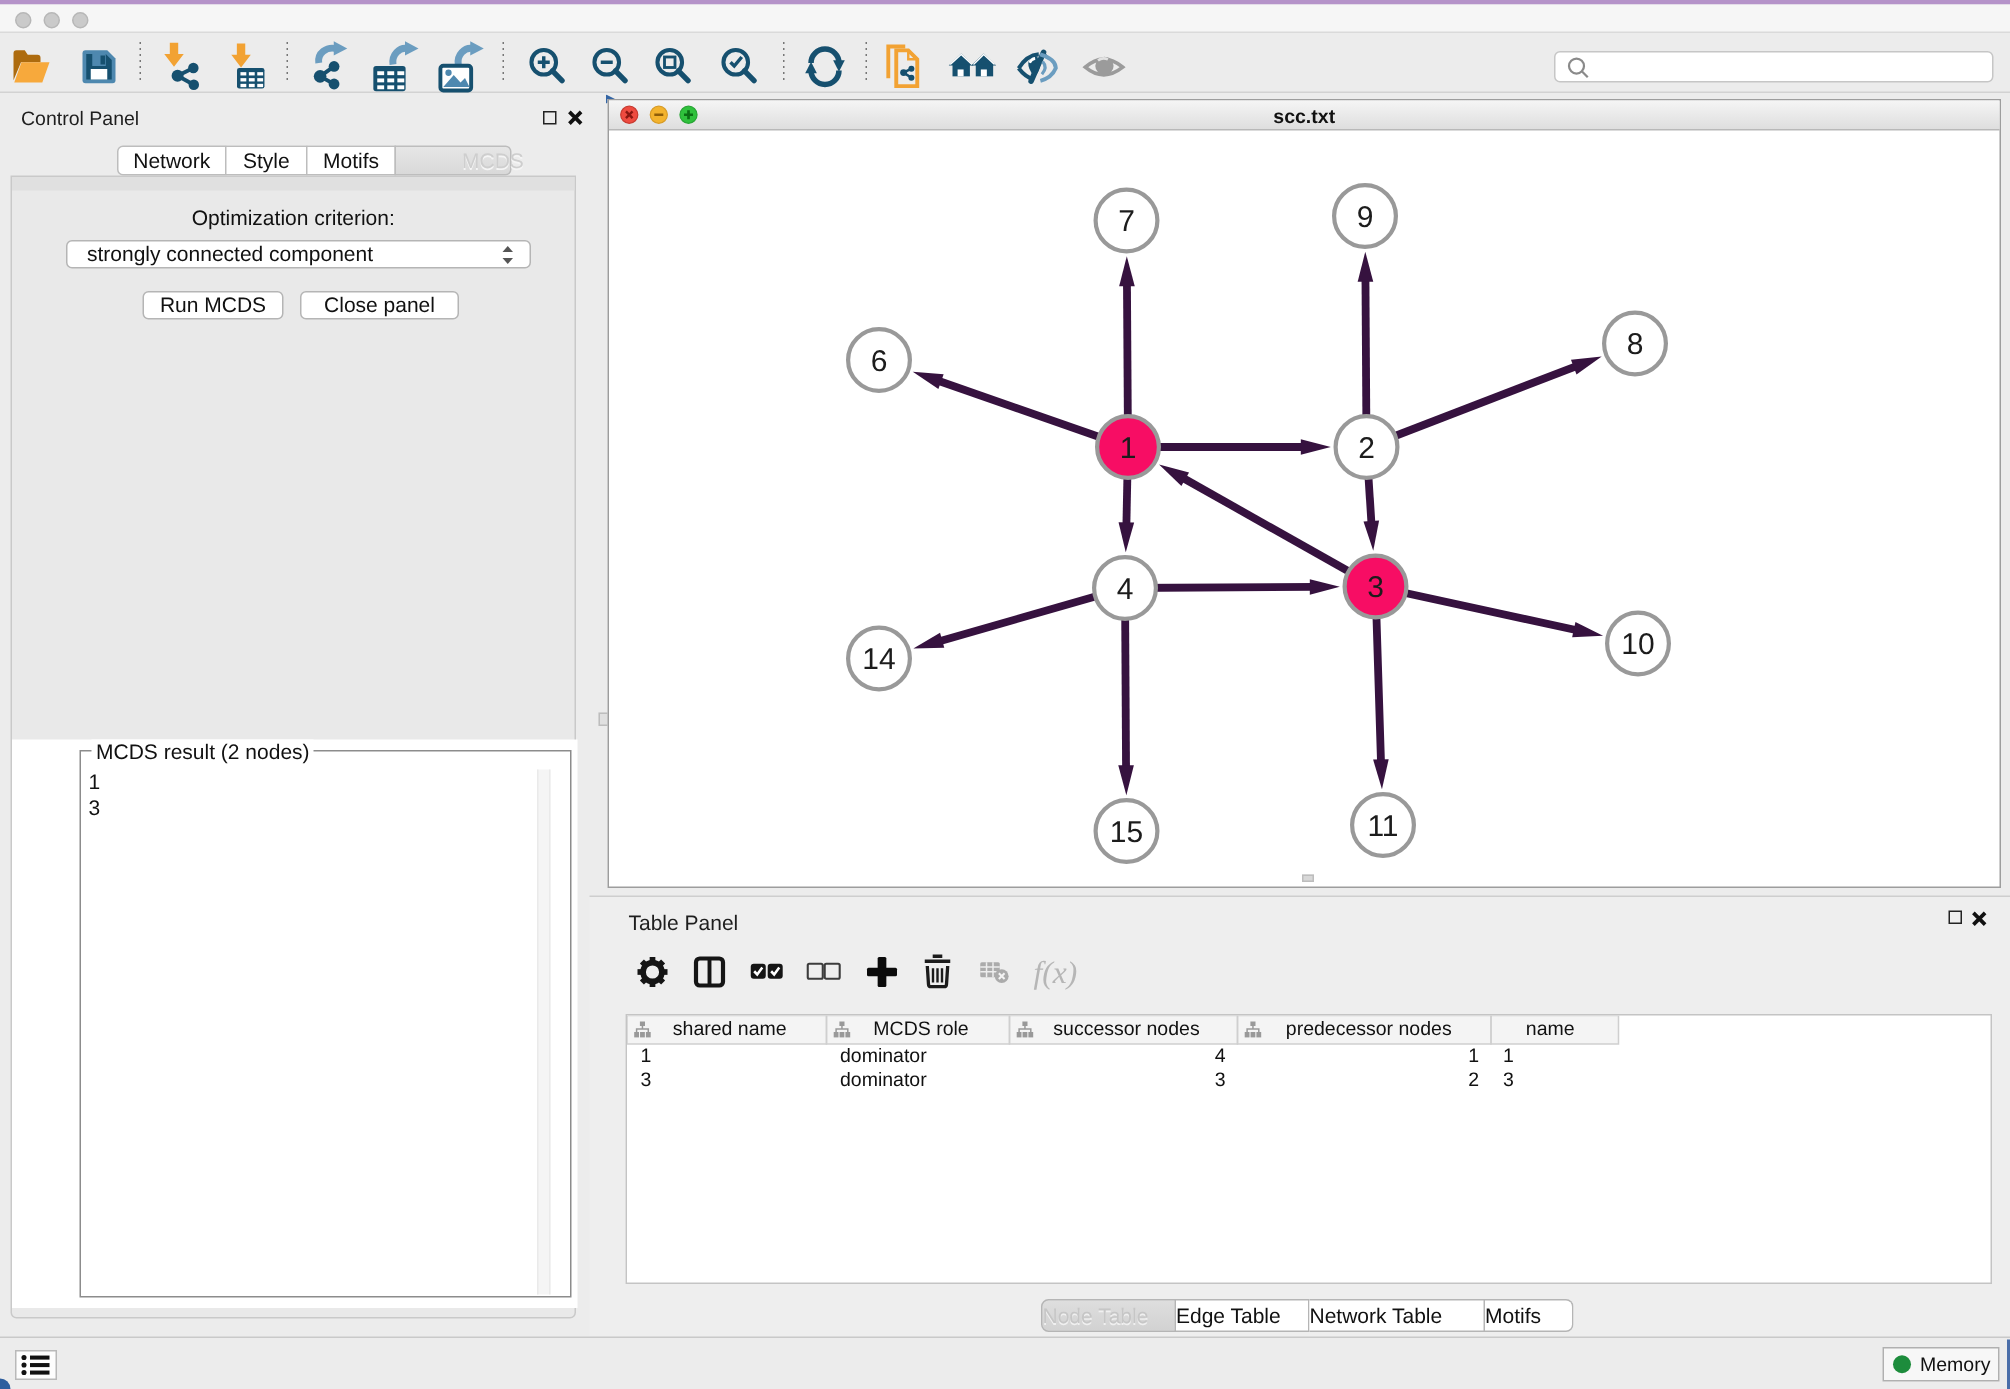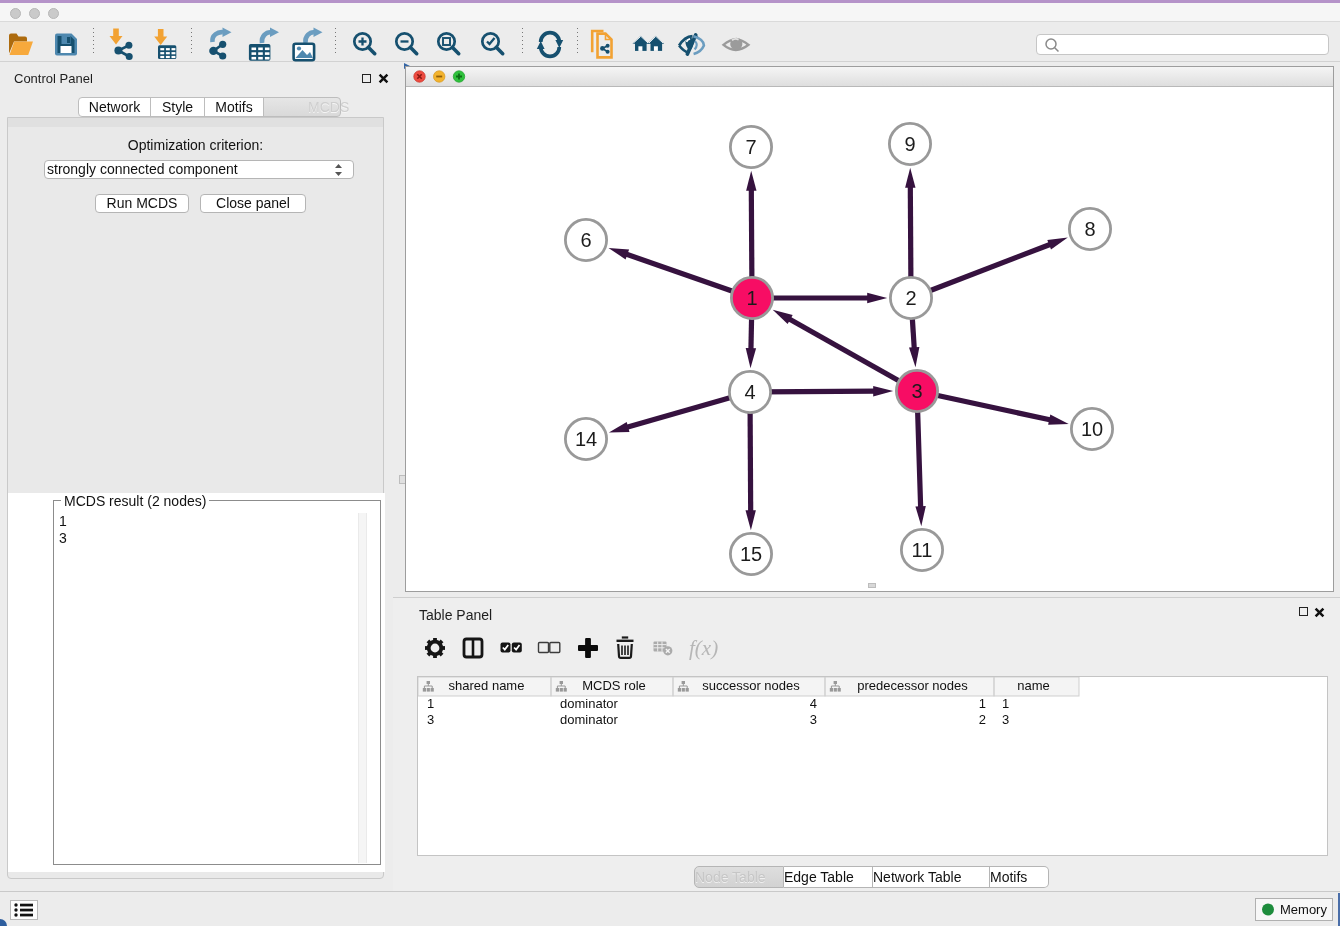--- a/index.html
+++ b/index.html
@@ -239,6 +239,7 @@
       <circle cx="53" cy="9.5" r="5.7" fill="#2fc13c" stroke="#27a534" stroke-width="0.8"></circle>
       <path d="M50 9.5 L56 9.5 M53 6.5 L53 12.5" stroke="#0b6e14" stroke-width="1.8"></path>
     </svg>
+    <div id="netname">scc.txt</div>
   </div>
   <svg id="graph" width="927" height="505" viewBox="0 0 927 505">
   <g stroke="#36123f" stroke-width="5.2">

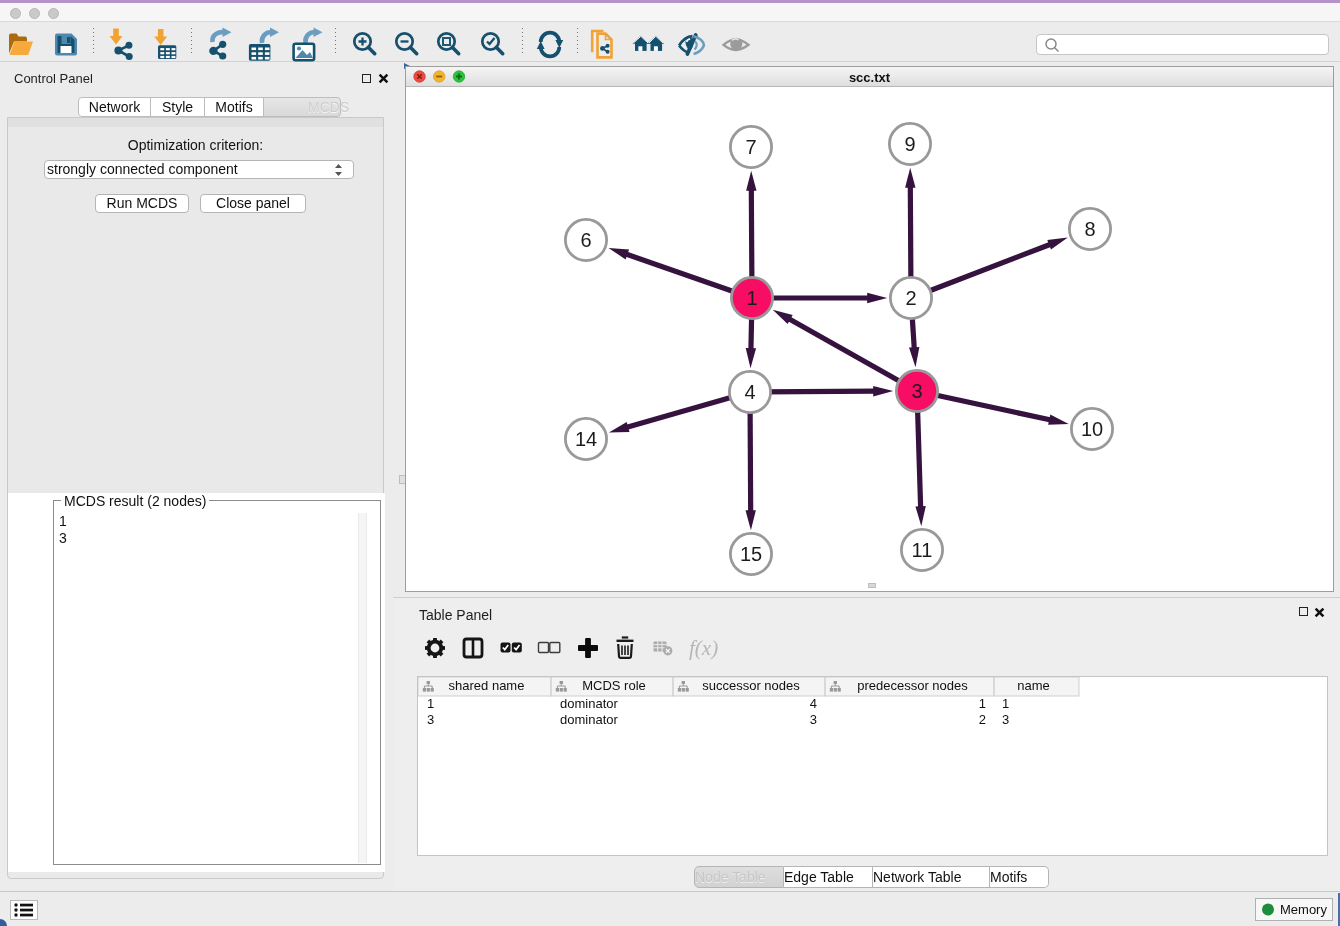--- a/index.html
+++ b/index.html
@@ -22,7 +22,7 @@
 #cpcontent { left:7px; top:55px; width:377px; height:762px; background:#e9e9e9; border:1px solid #c9c9c9; border-radius:0 0 4px 4px; }
 #cpcontent .innertop { position:absolute; left:0; top:0; width:100%; height:9px; background:#e0e0e0; }
 #optlabel { left:0; top:75px; width:391px; text-align:center; font-size:14px; color:#111; }
-#dropdown { left:44px; top:98px; width:310px; height:19px; background:#fff; border:1px solid #b5b5b5; border-radius:4px; font-size:14px; color:#111; line-height:17px; padding-left:2px; }
+#dropdown { left:44px; top:98px; width:310px; height:19px; background:#fff; border:1px solid #b5b5b5; border-radius:4px; font-size:14px; color:#111; line-height:17px; padding-left:13px; }
 .btn { background:#fff; border:1px solid #b5b5b5; border-radius:4px; font-size:14px; color:#111; text-align:center; line-height:17px; height:19px; }
 #resultwrap { left:8px; top:431px; width:377px; height:379px; background:#fff; }
 #resultbox { position:absolute; left:8px; top:7px; width:328px; height:365px; border:1px solid #8c8c8c; background:#fff;margin-left:37px; }

